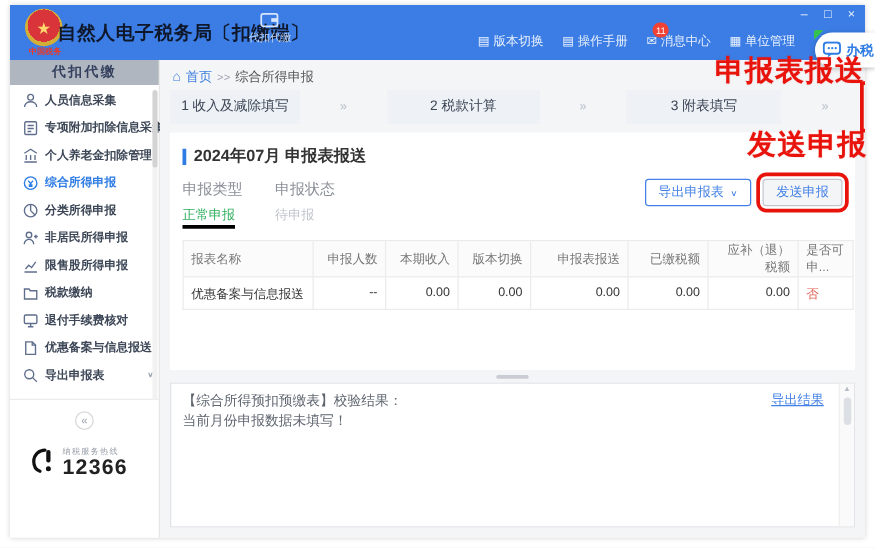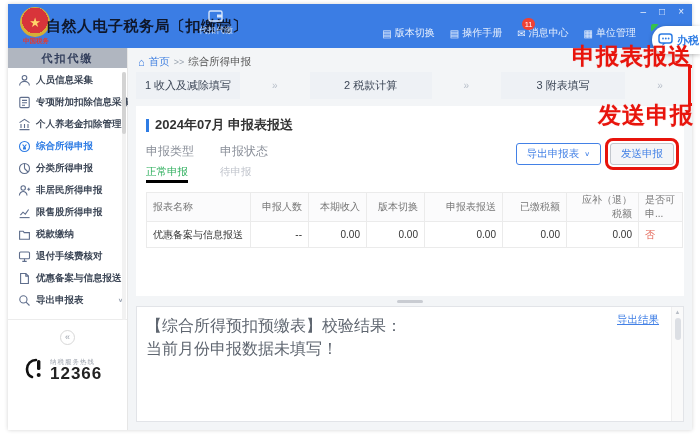--- a/index.html
+++ b/index.html
@@ -96,7 +96,7 @@
 
   .result-panel { margin:3px 8px 0; height:116px; background:#fff; border:1px solid #e2e4e8; position:relative; padding:7px 22px 7px 9px; }
   .rp-link { position:absolute; right:24px; top:6px; color:#4381e6; font-size:10.5px; text-decoration:underline; cursor:pointer; }
-  .rp-line { font-size:16px; color:#5f6670; line-height:1.45; }
+  .rp-line { font-size:11px; color:#5f6670; line-height:1.45; }
   .rp-scroll { position:absolute; right:0; top:0; bottom:0; width:12px; background:#fafafa; border-left:1px solid #efefef; }
   .rp-scroll .up { display:block; text-align:center; color:#b7bcc4; font-size:6px; margin-top:2px; }
   .rp-scroll .thumb { margin:3px auto 0; width:6px; height:22px; background:#dcdfe4; border-radius:3px; }

